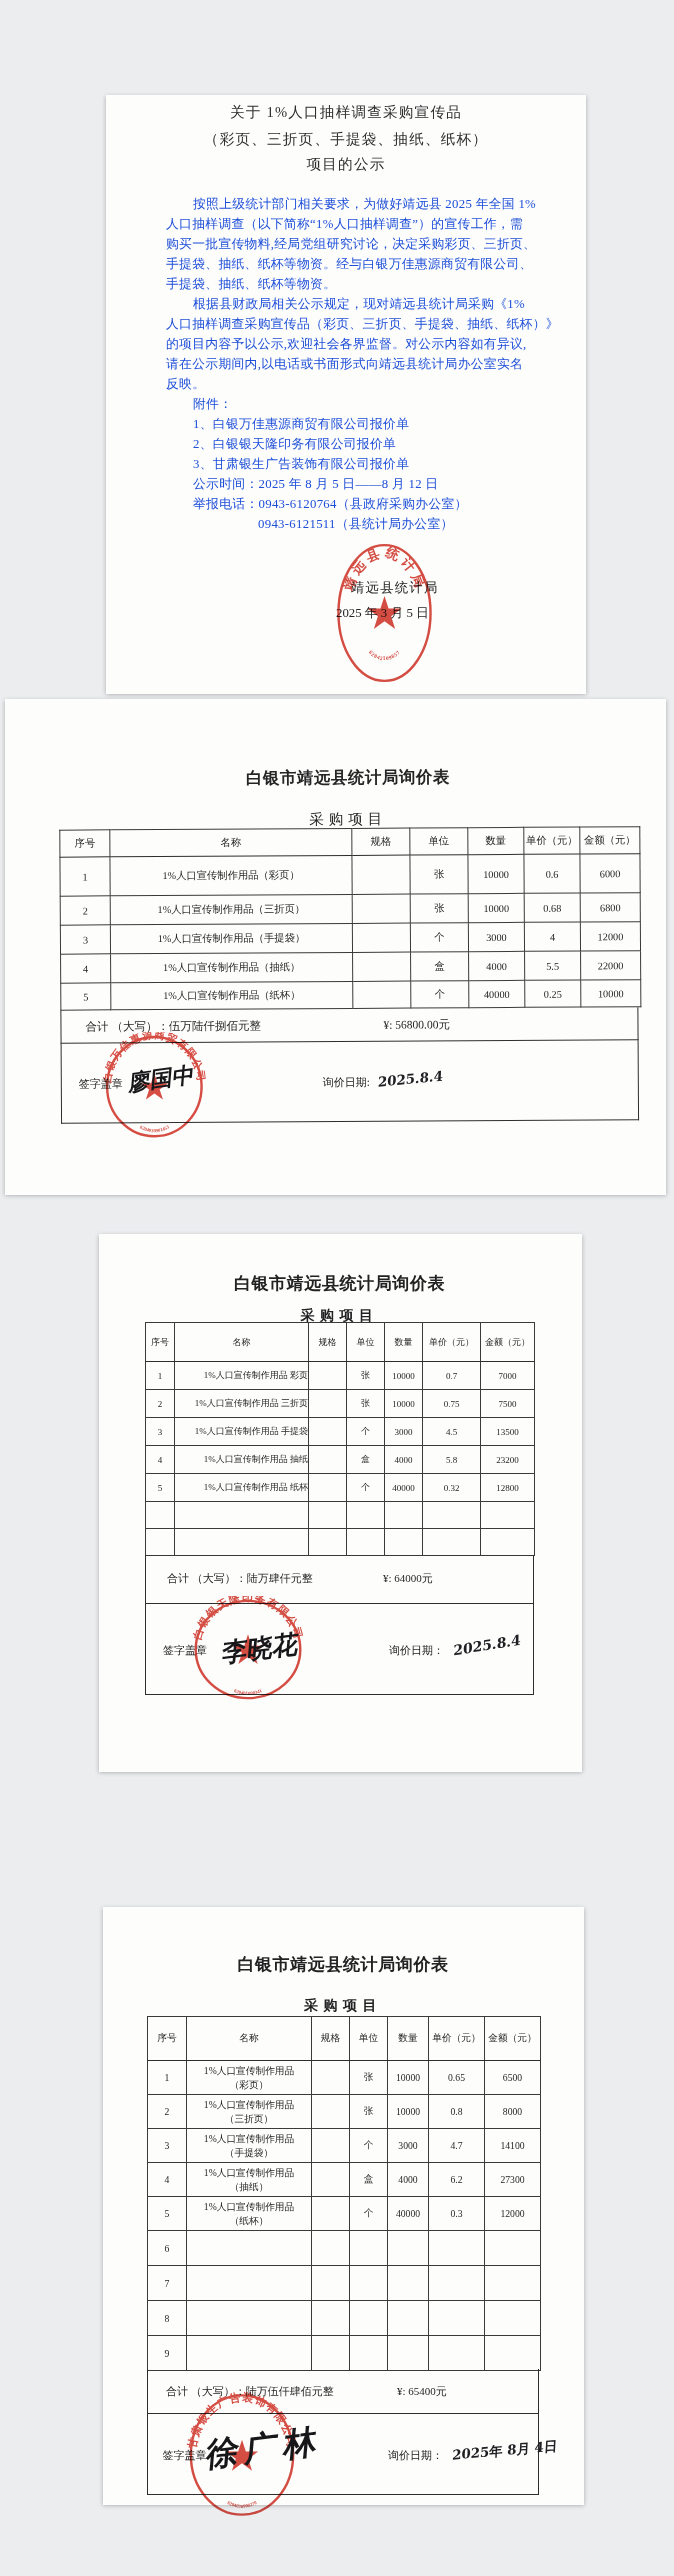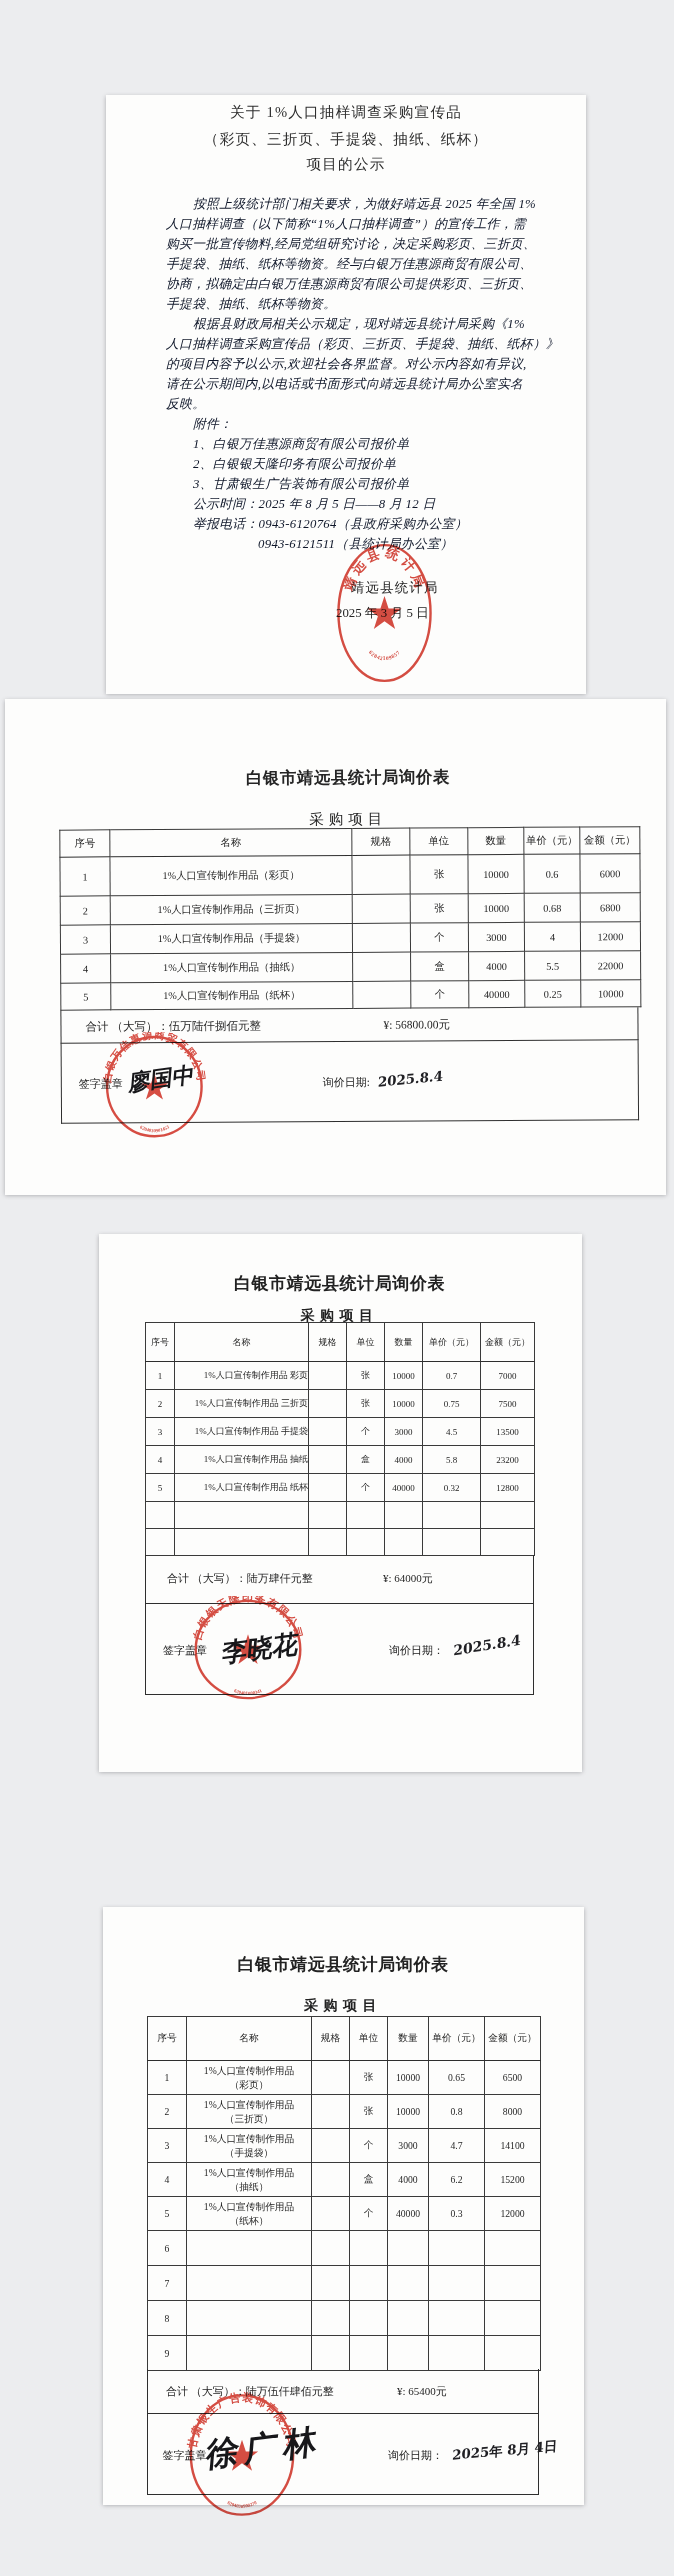--- a/index.html
+++ b/index.html
@@ -11,7 +11,7 @@
   .nowrap{white-space:nowrap;}
   
   .t1{width:100%;text-align:center;font-size:14.6px;letter-spacing:1.2px;color:#2e2e2e;}
-  .bl{height:20px;line-height:20px;font-size:12.8px;letter-spacing:0.3px;white-space:nowrap;color:#0f172a;font-style:italic;}
+  .bl{height:20px;line-height:20px;font-size:12.8px;letter-spacing:0.3px;white-space:nowrap;color:#1d4ed8;}
   .i1{text-indent:27px;}
   .i2{text-indent:92px;}
   

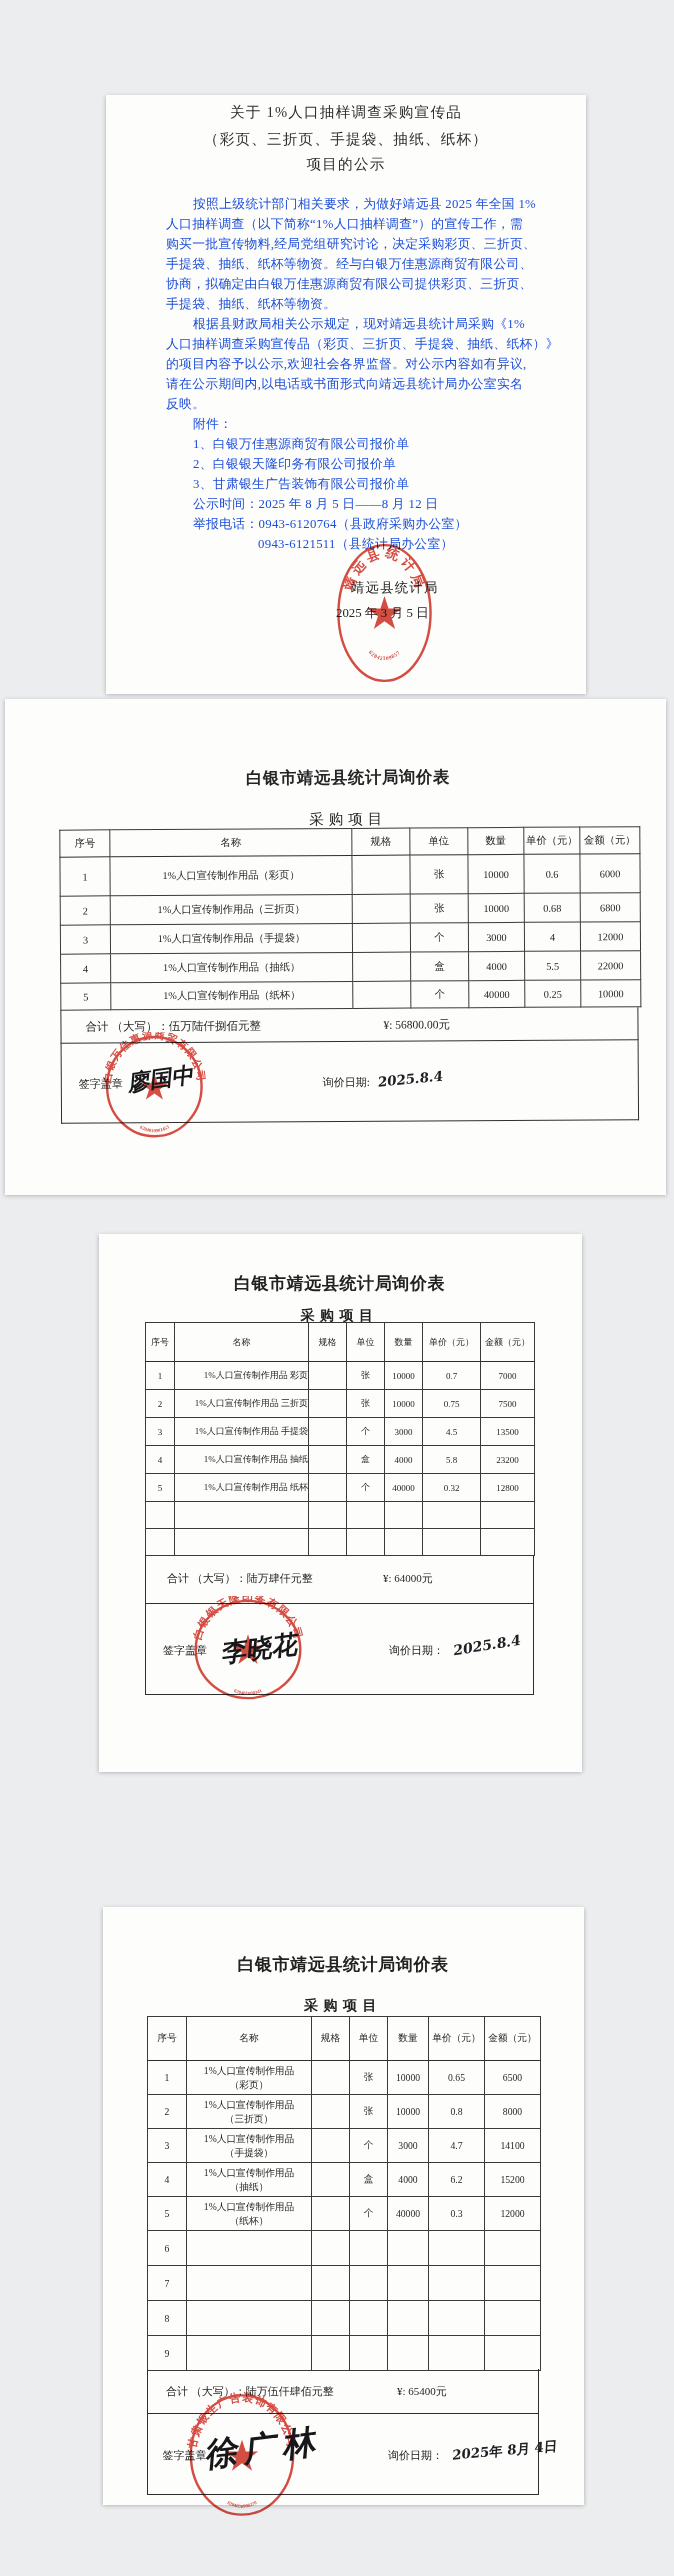--- a/index.html
+++ b/index.html
@@ -51,7 +51,6 @@
       <div class="bl">人口抽样调查（以下简称“1%人口抽样调查”）的宣传工作，需</div>
       <div class="bl">购买一批宣传物料,经局党组研究讨论，决定采购彩页、三折页、</div>
       <div class="bl">手提袋、抽纸、纸杯等物资。经与白银万佳惠源商贸有限公司、</div>
-      <div class="bl">协商，拟确定由白银万佳惠源商贸有限公司提供彩页、三折页、</div>
       <div class="bl">手提袋、抽纸、纸杯等物资。</div>
       <div class="bl i1">根据县财政局相关公示规定，现对靖远县统计局采购《1%</div>
       <div class="bl">人口抽样调查采购宣传品（彩页、三折页、手提袋、抽纸、纸杯）》</div>

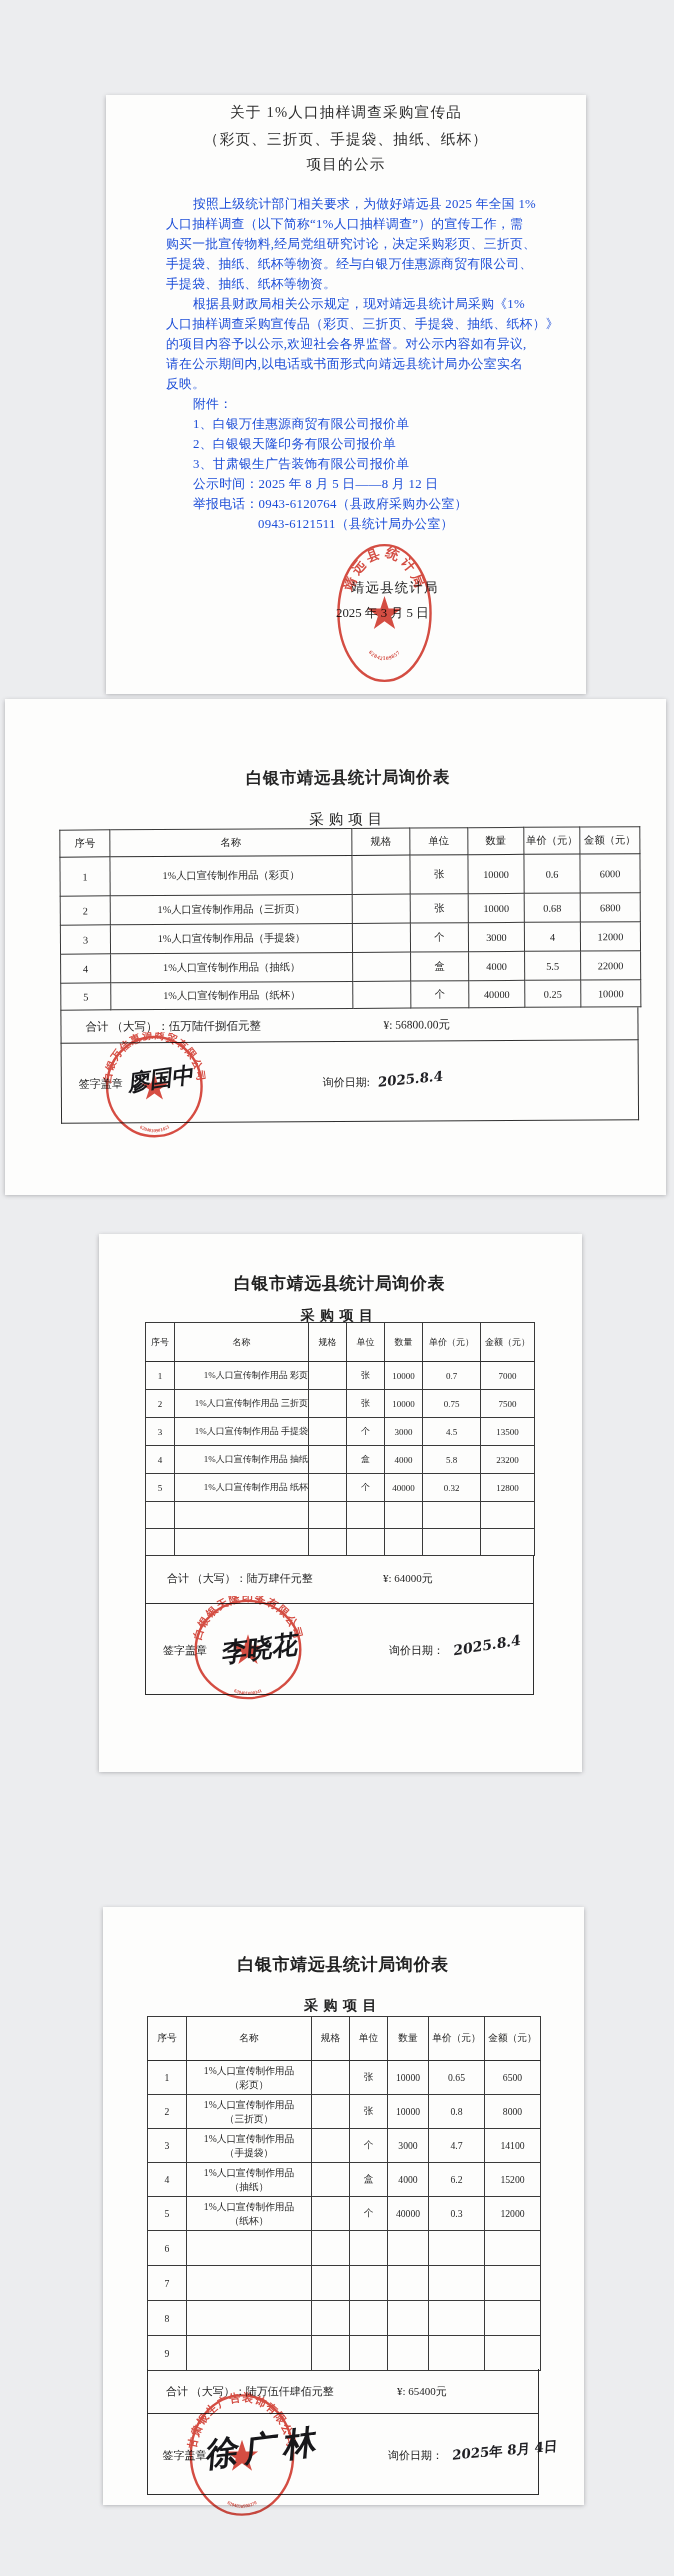--- a/index.html
+++ b/index.html
@@ -375,7 +375,7 @@
         <td class="ctr">盒</td>
         <td class="ctr">4000</td>
         <td class="ctr">6.2</td>
-        <td class="ctr">15200</td>
+        <td class="ctr">27300</td>
       </tr>
       <tr style="height:34px">
         <td class="ctr">5</td>

